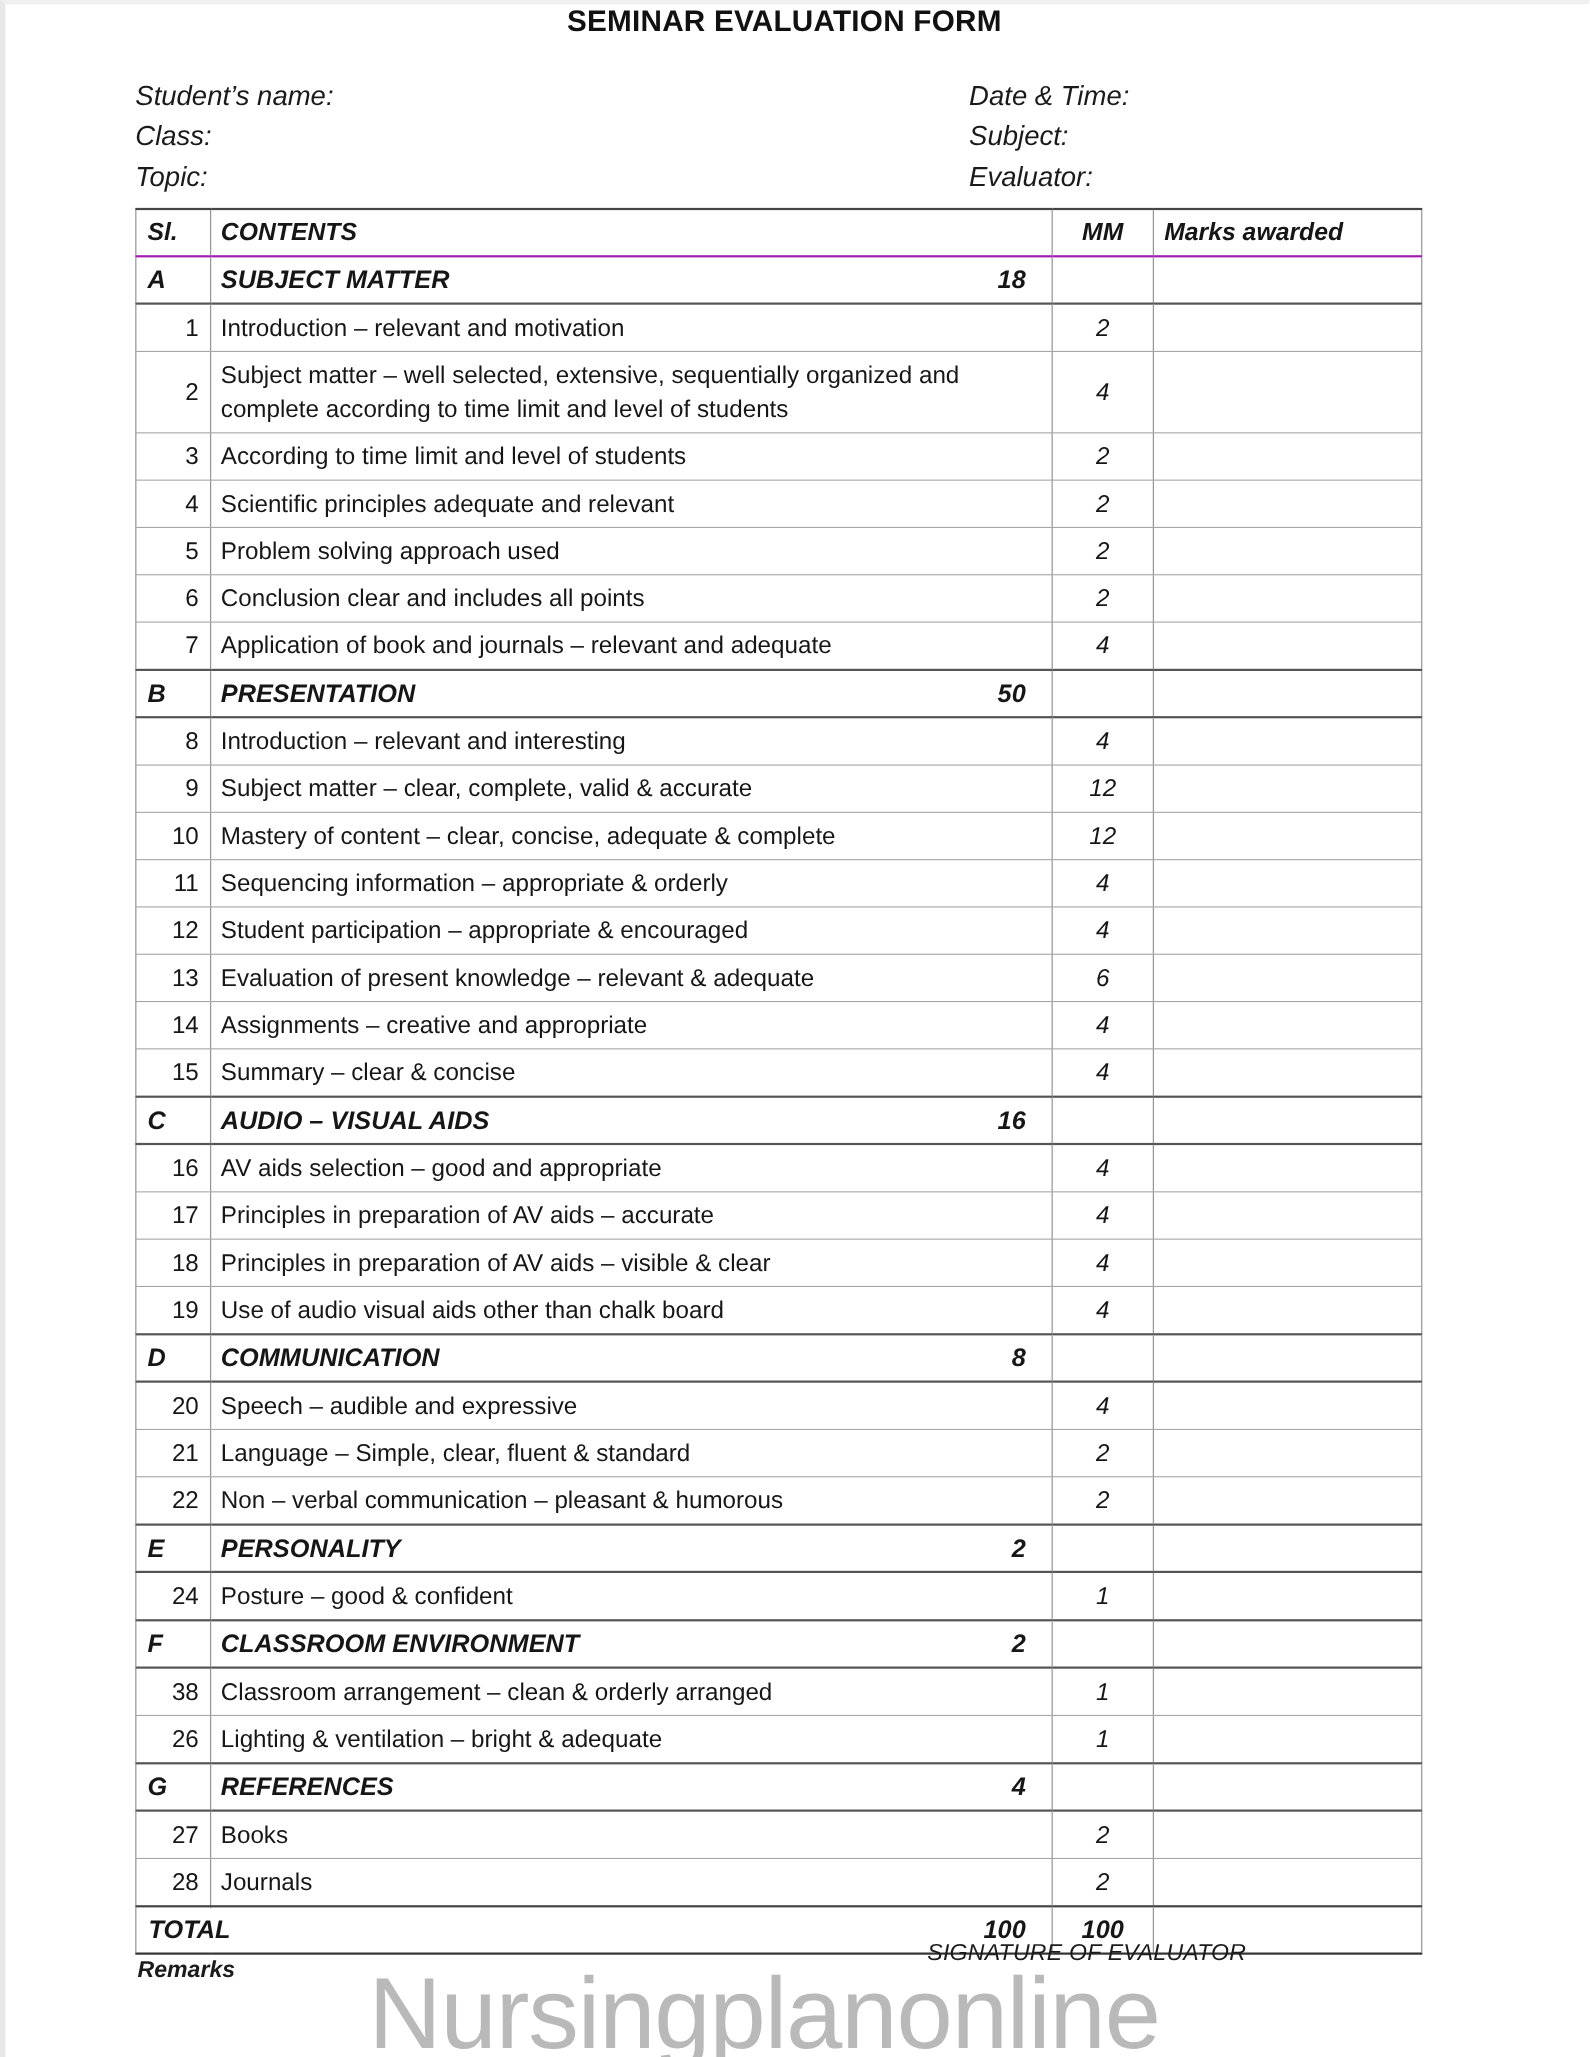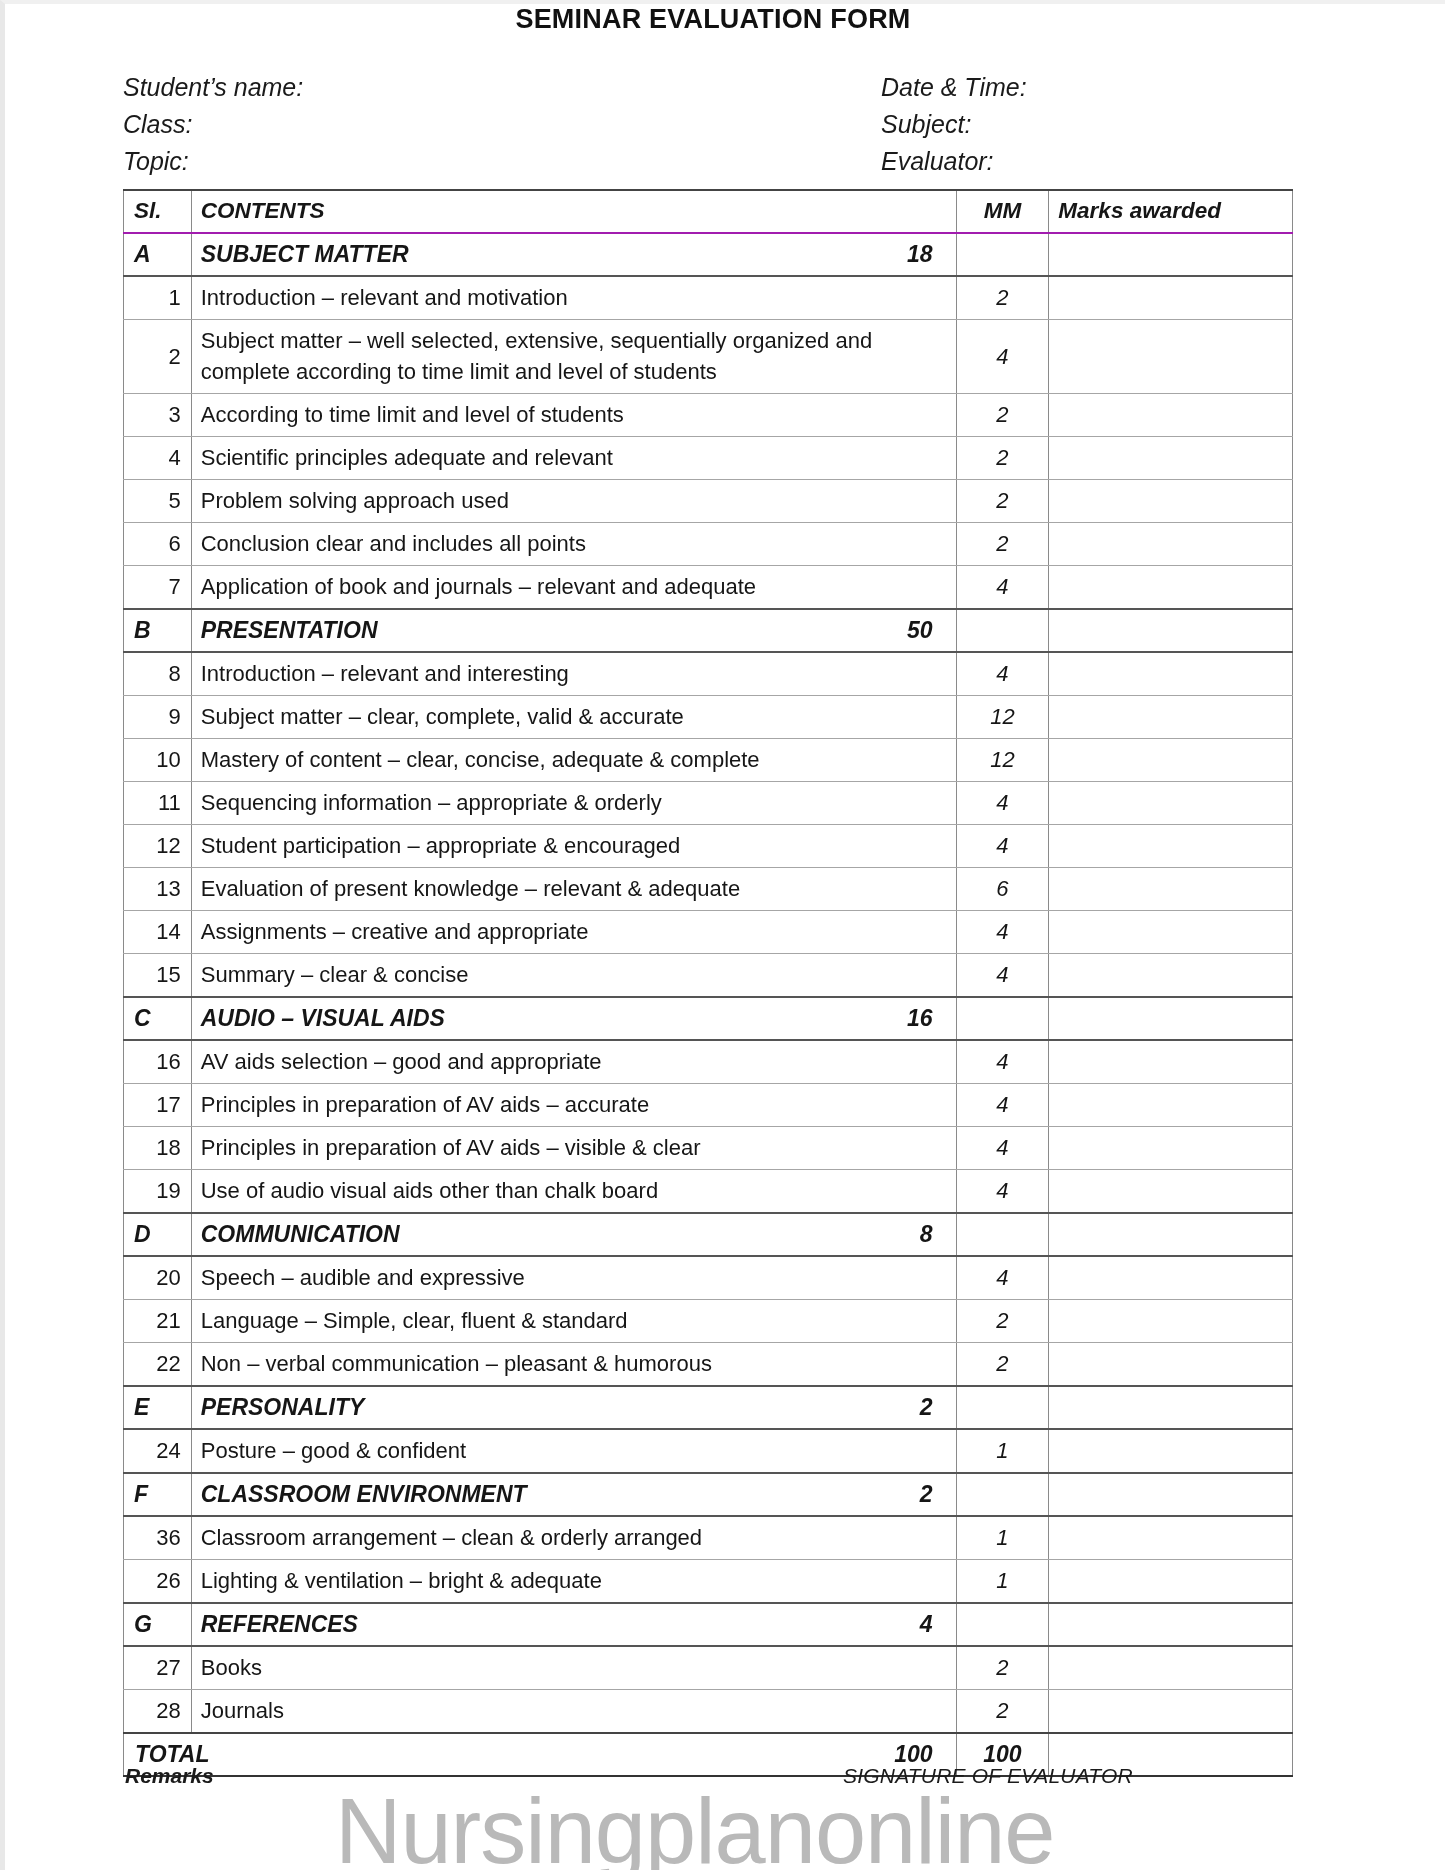--- a/index.html
+++ b/index.html
@@ -666,7 +666,7 @@
           </tr>
           <tr class="item">
             <td>
-              <div class="cell sl">36</div>
+              <div class="cell sl">38</div>
             </td>
             <td>
               <div class="cell contents">Classroom arrangement – clean &amp; orderly arranged</div>

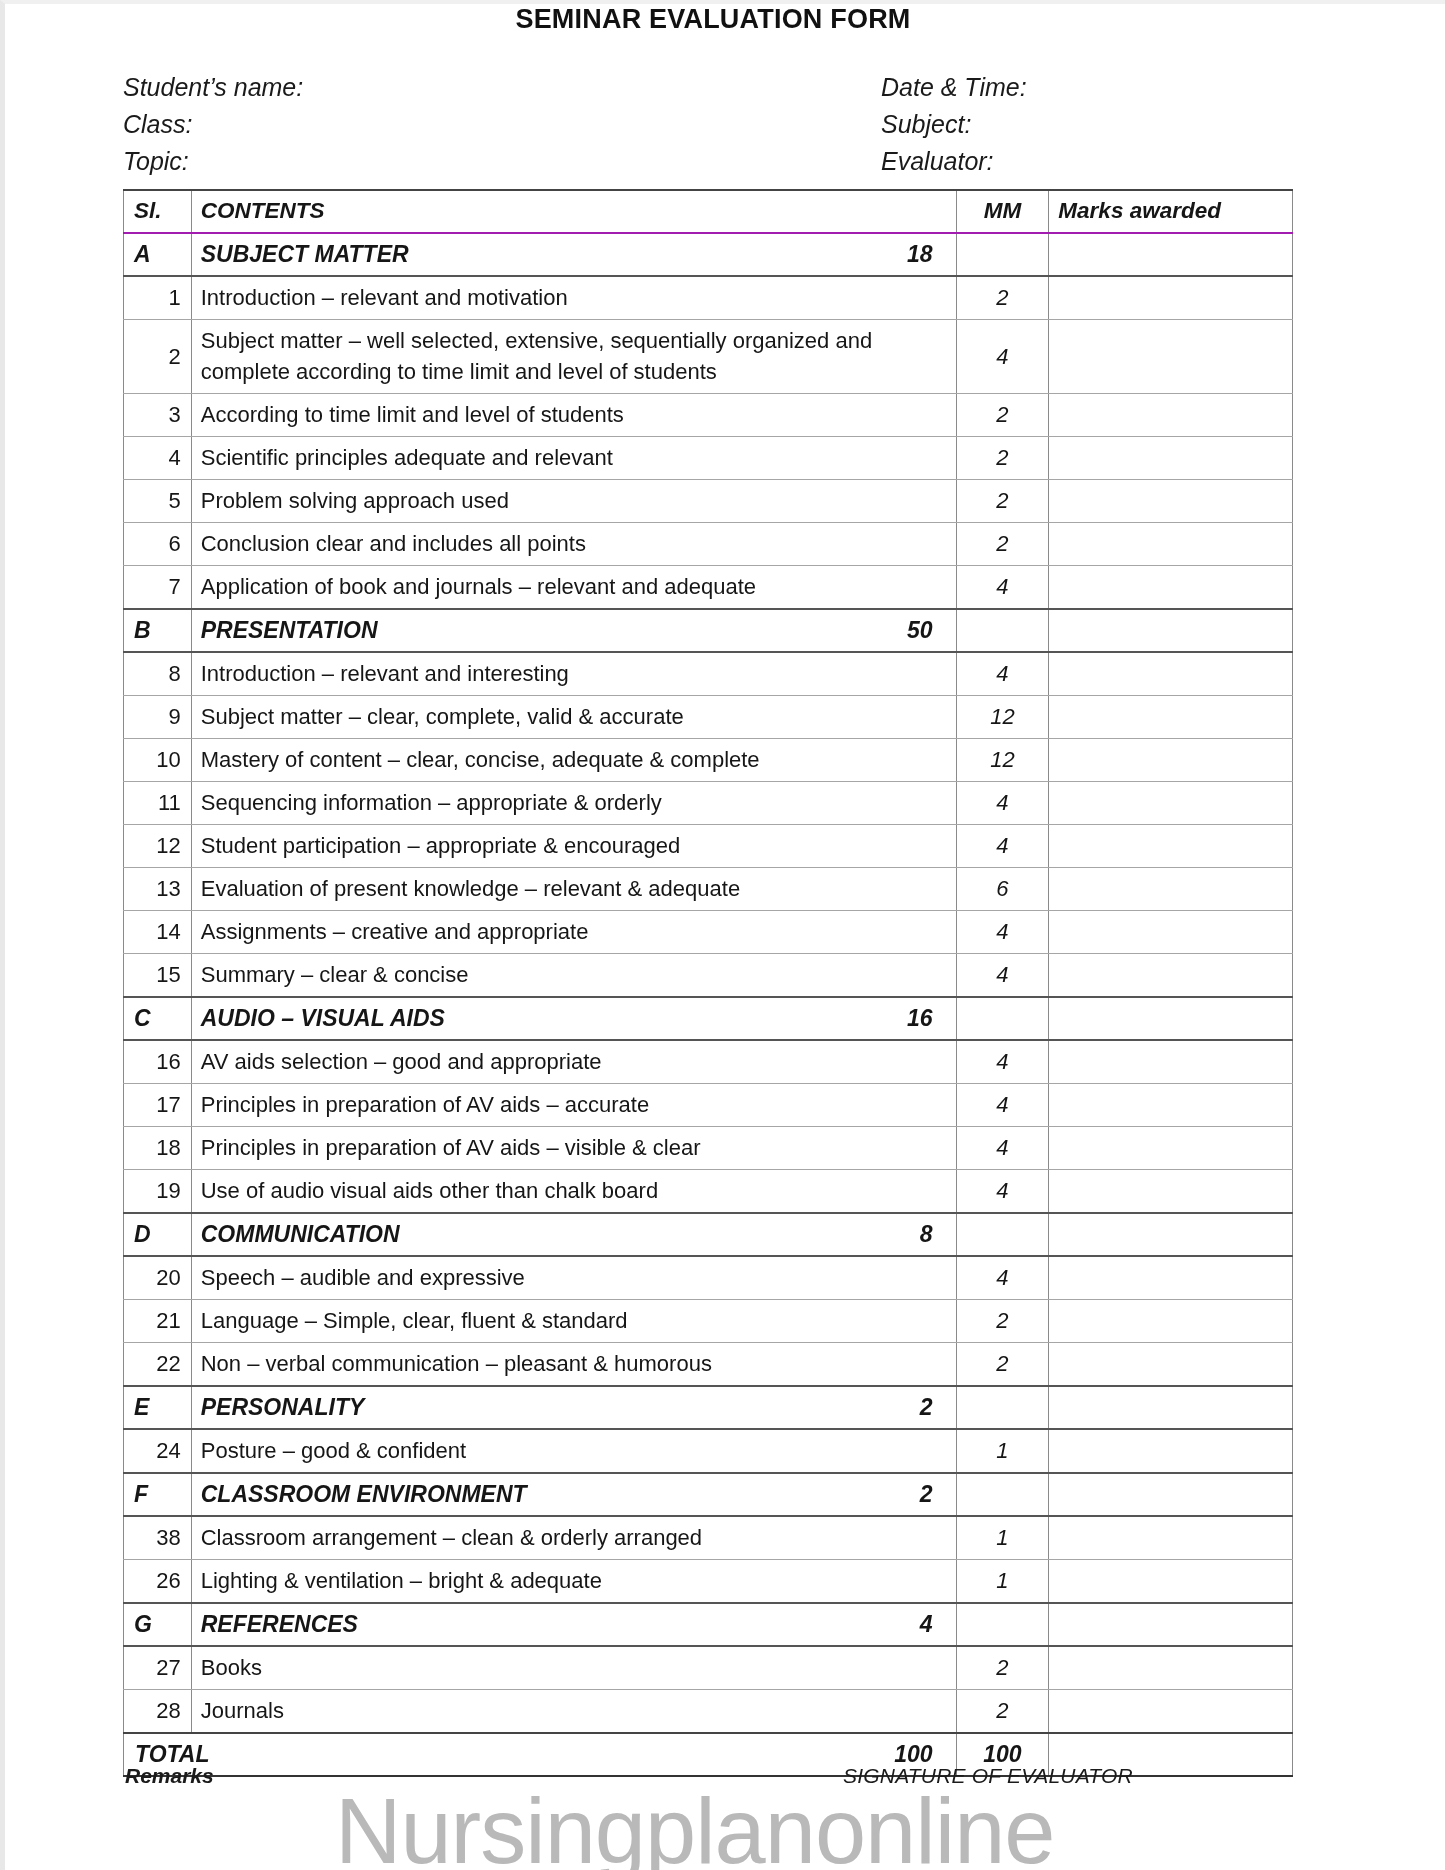--- a/index.html
+++ b/index.html
@@ -156,7 +156,7 @@
   .remarks {
     position: absolute;
     left: 2px;
-    top: 0;
+    top: 15px;
     font-style: italic;
     font-weight: bold;
     font-size: 21px;

